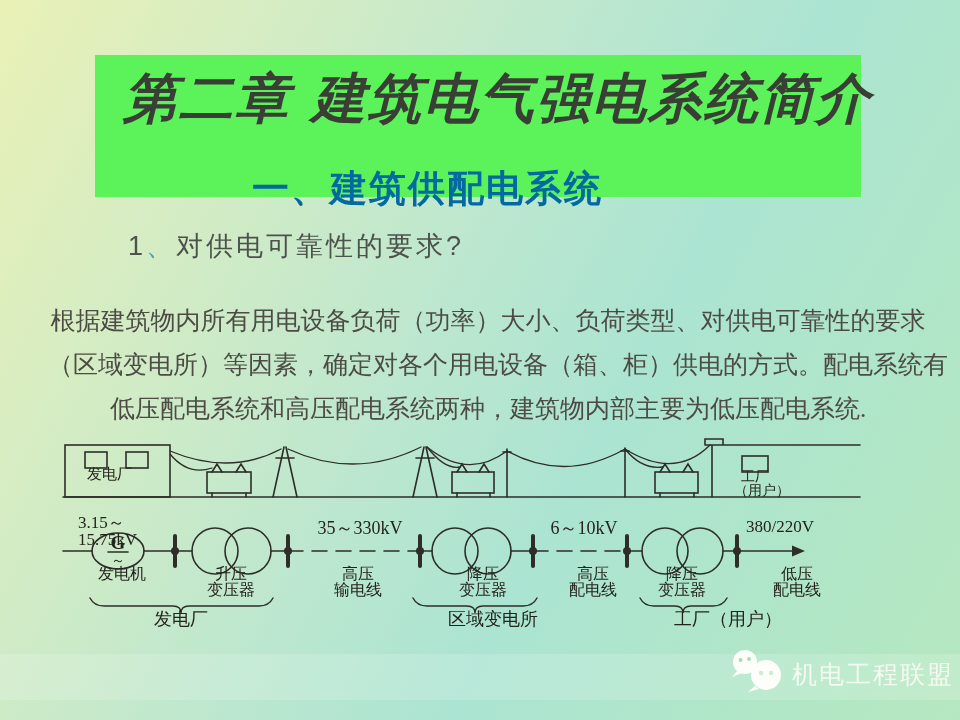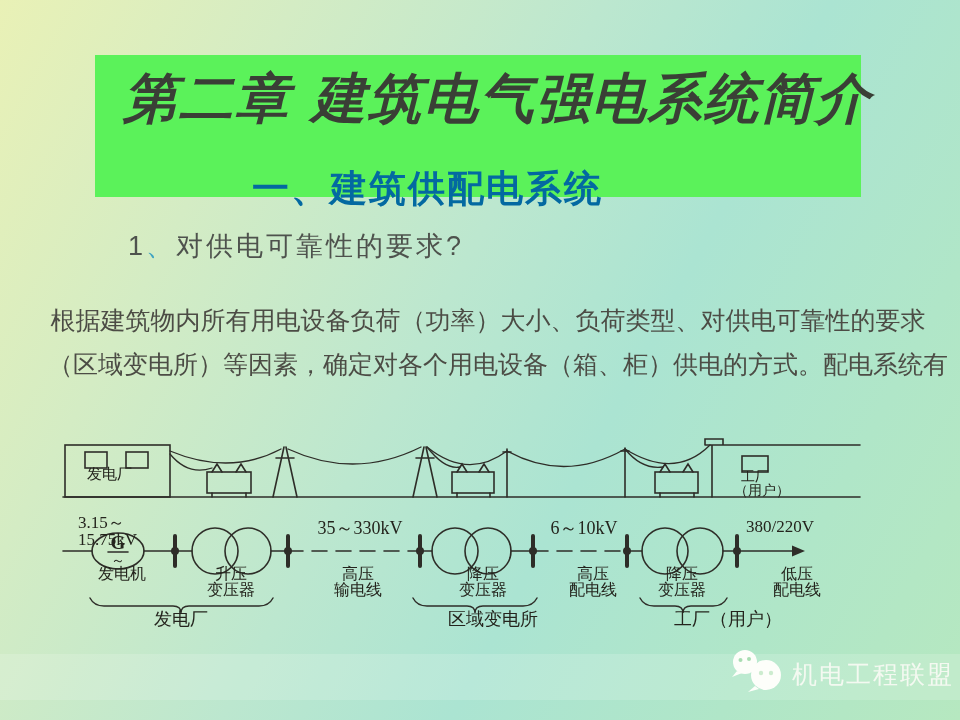--- a/index.html
+++ b/index.html
@@ -73,6 +73,7 @@
 <div class="abs paragraph">
   <div>根据建筑物内所有用电设备负荷（功率）大小、负荷类型、对供电可靠性的要求</div>
   <div>（区域变电所）等因素，确定对各个用电设备（箱、柜）供电的方式。配电系统有</div>
+  <div>低压配电系统和高压配电系统两种，建筑物内部主要为低压配电系统.</div>
 </div>
 
 <svg class="abs diagram" viewBox="0 0 805 190" xmlns="http://www.w3.org/2000/svg">

